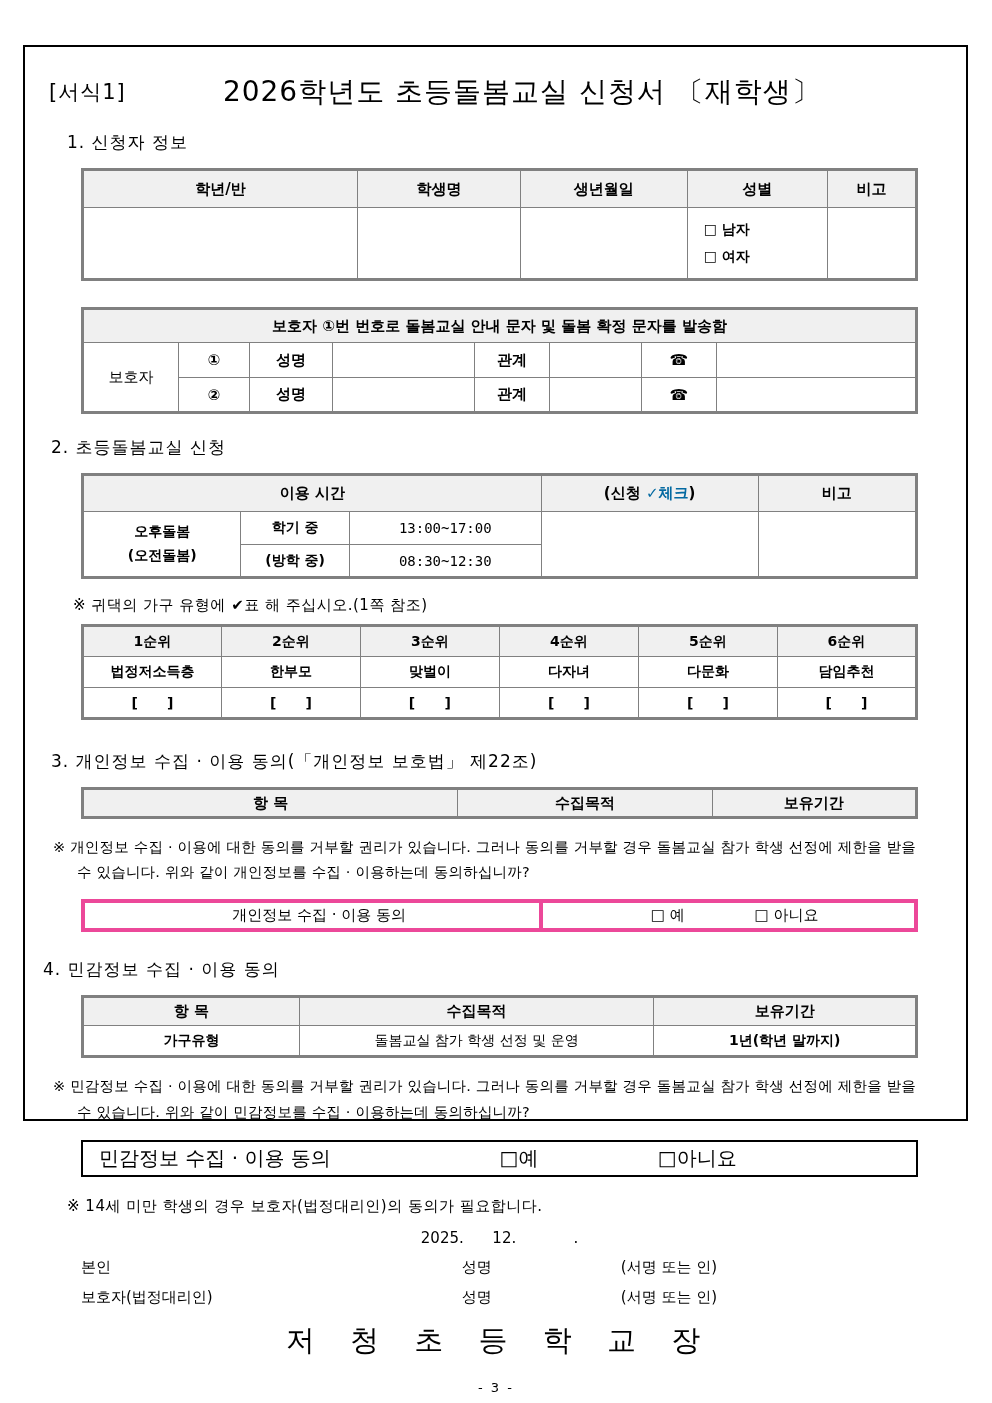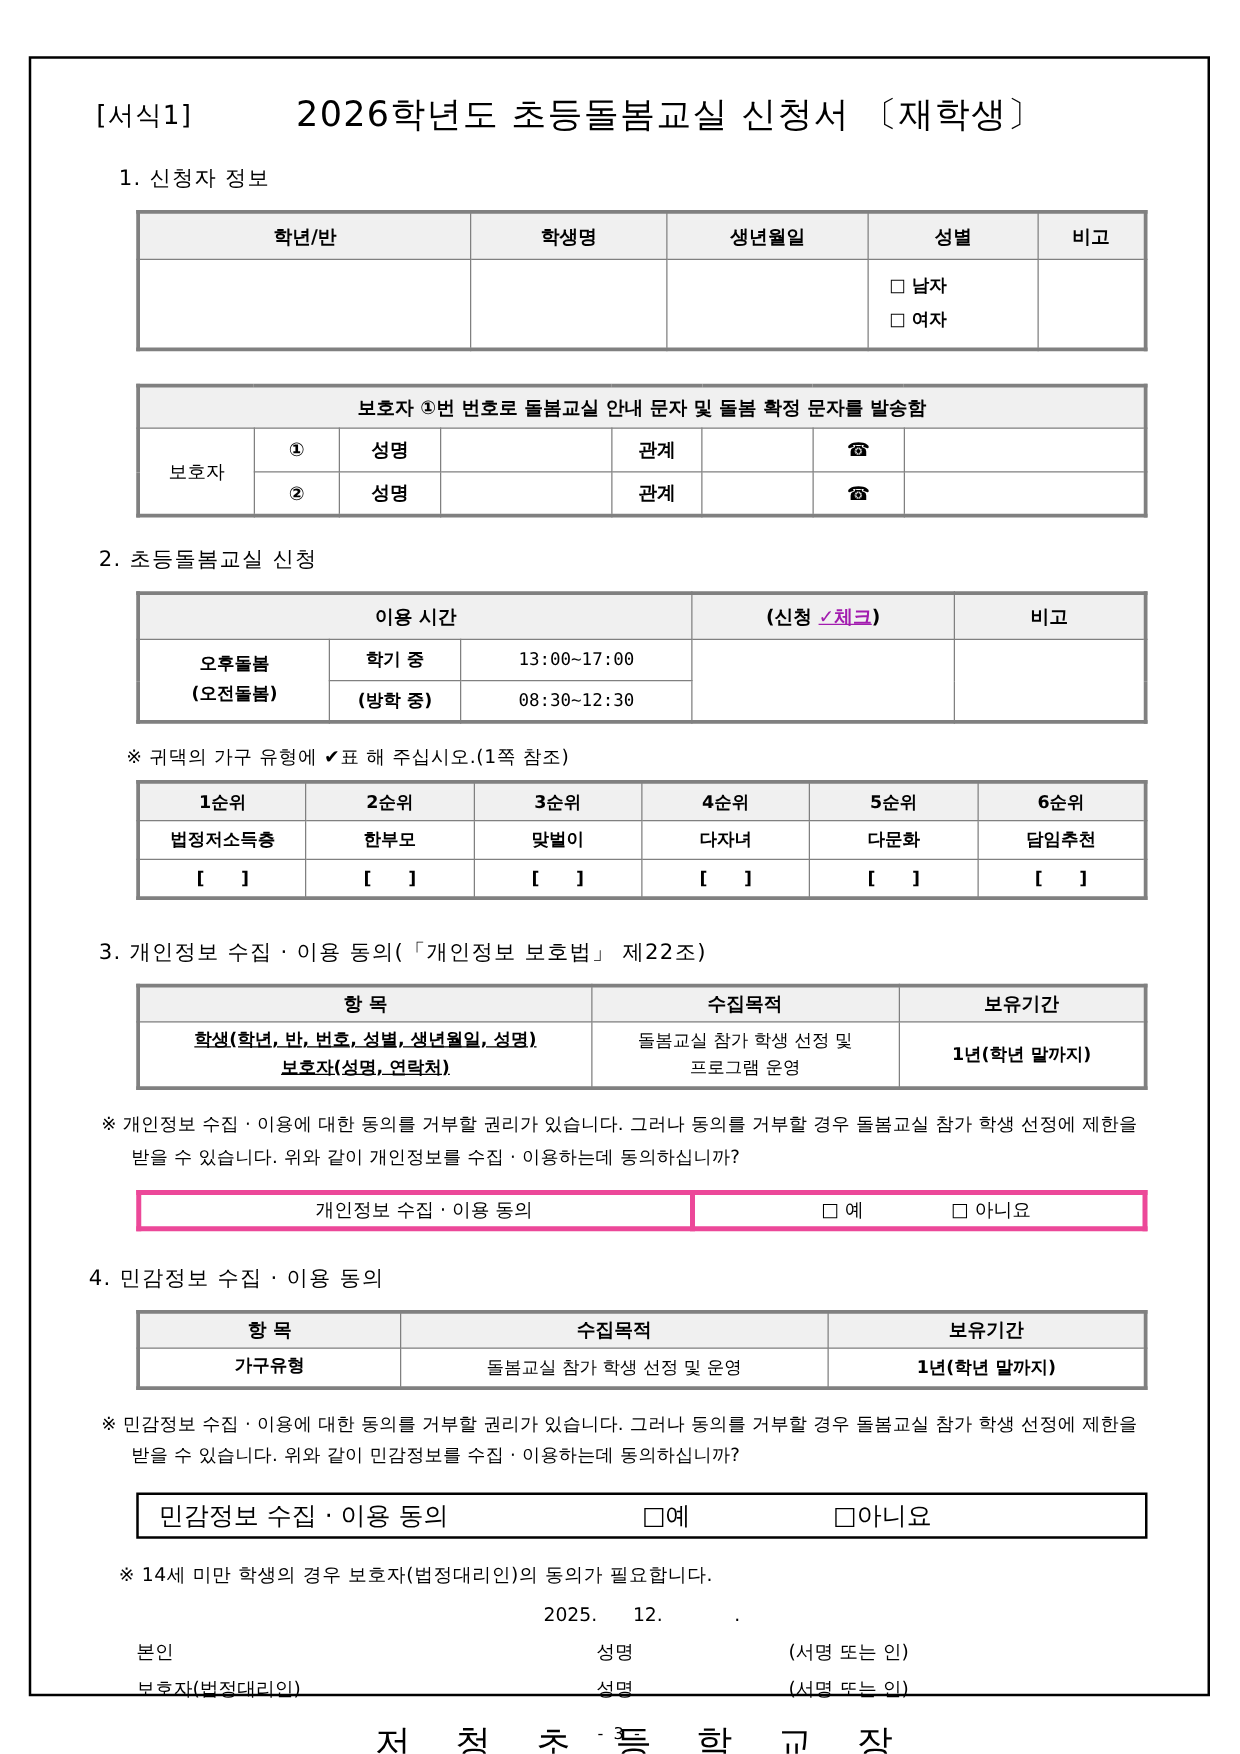--- a/index.html
+++ b/index.html
@@ -9,9 +9,9 @@
     color:#000; position:relative; overflow:hidden;
   }
   .sheet {
-    position:absolute; left:23px; top:45px; width:945px; height:1312px;
+    position:absolute; left:23px; top:45px; width:945px; height:1076px;
     border:2px solid #000; background:#fff;
-    padding:16px 48px 0 84px;
+    padding:16px 48px 0 56px;
   }
   
   .titlebar { display:flex; align-items:center; margin-top:10px; }

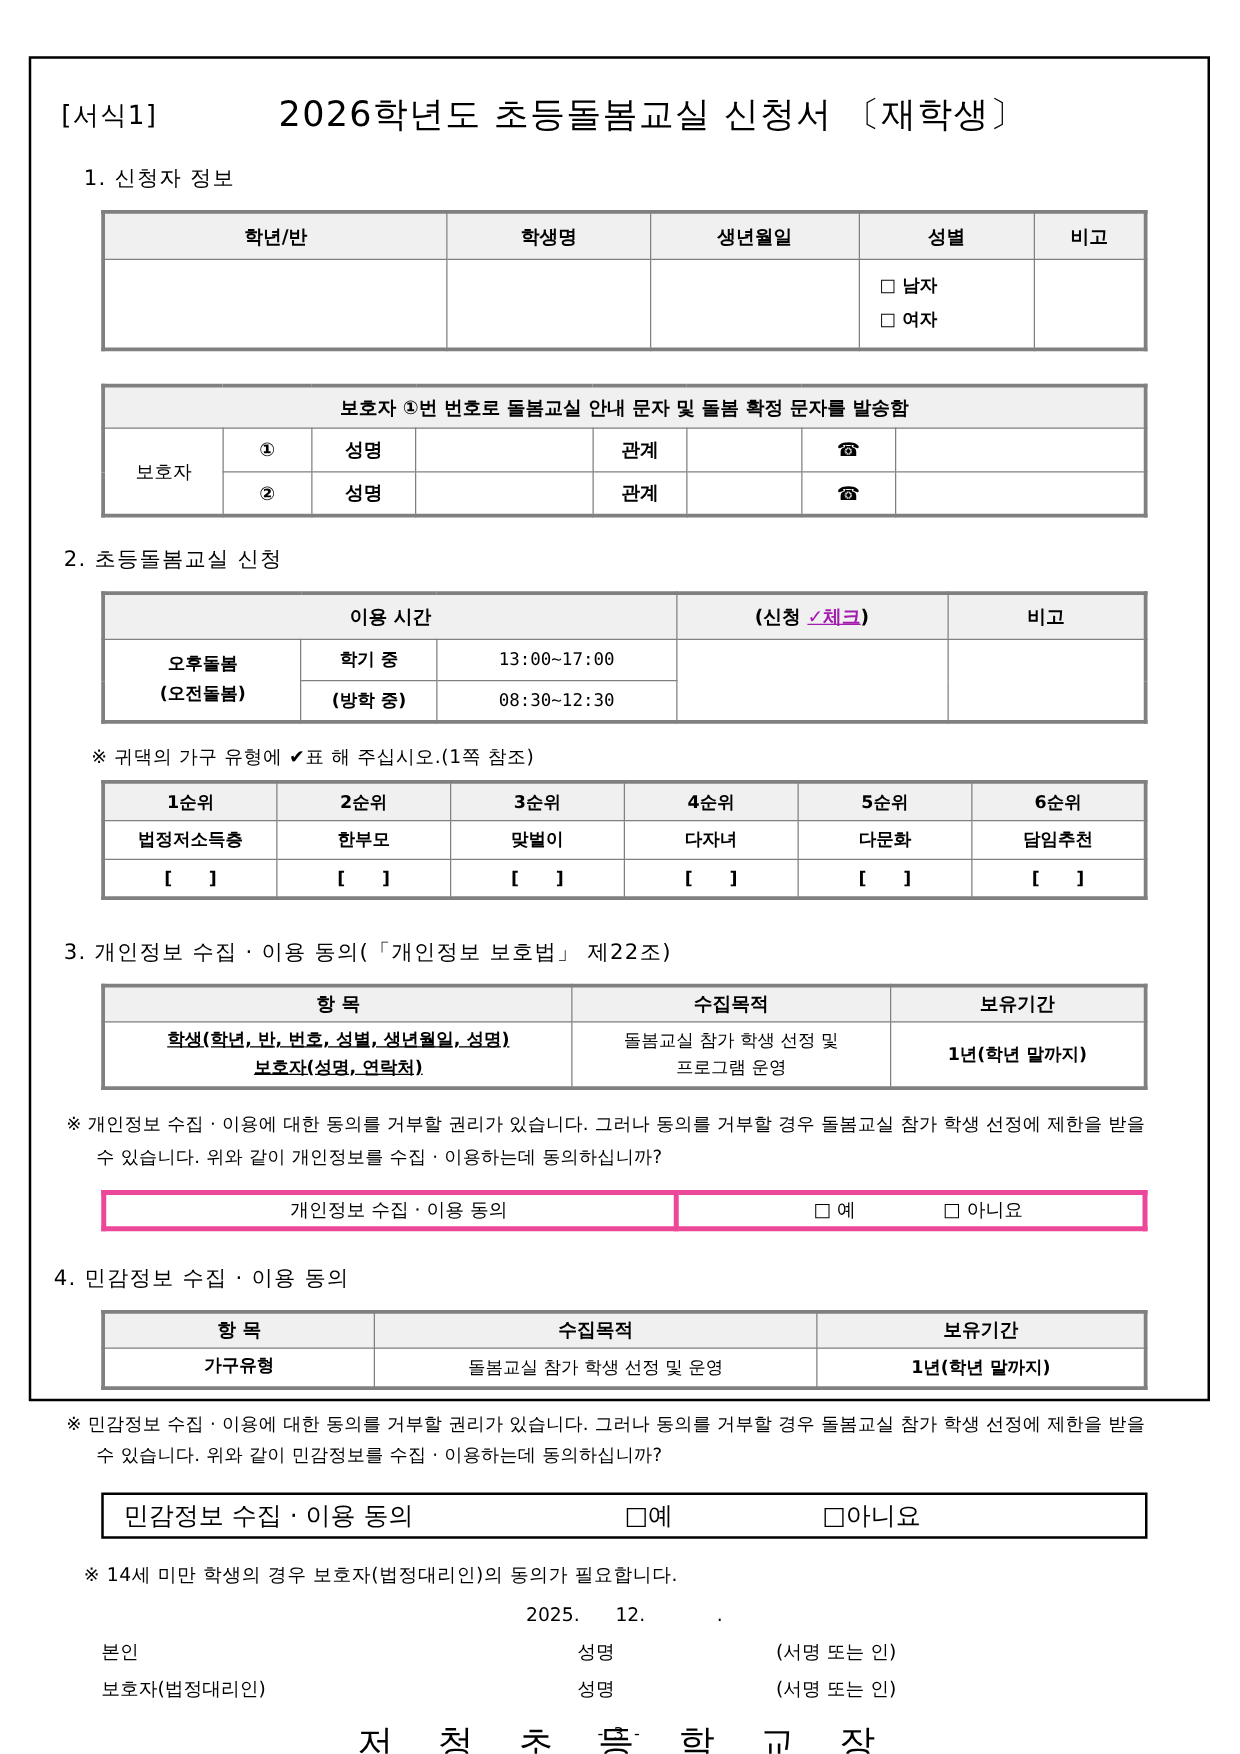--- a/index.html
+++ b/index.html
@@ -45,7 +45,7 @@
   .program-cell { font-size:17px; font-weight:bold; line-height:1.7; }
   .period-cell { font-size:14px; font-weight:bold; }
   .time-cell { font-size:13px; font-family:"DejaVu Sans Mono","Liberation Mono",monospace; }
-  .check-blue { color:#a21caf;text-decoration:underline; }
+  .check-blue { color:#0369a1; }
   
   .note-line { margin-top:17px; margin-left:-8px; font-size:15px; letter-spacing:0.5px; }
   

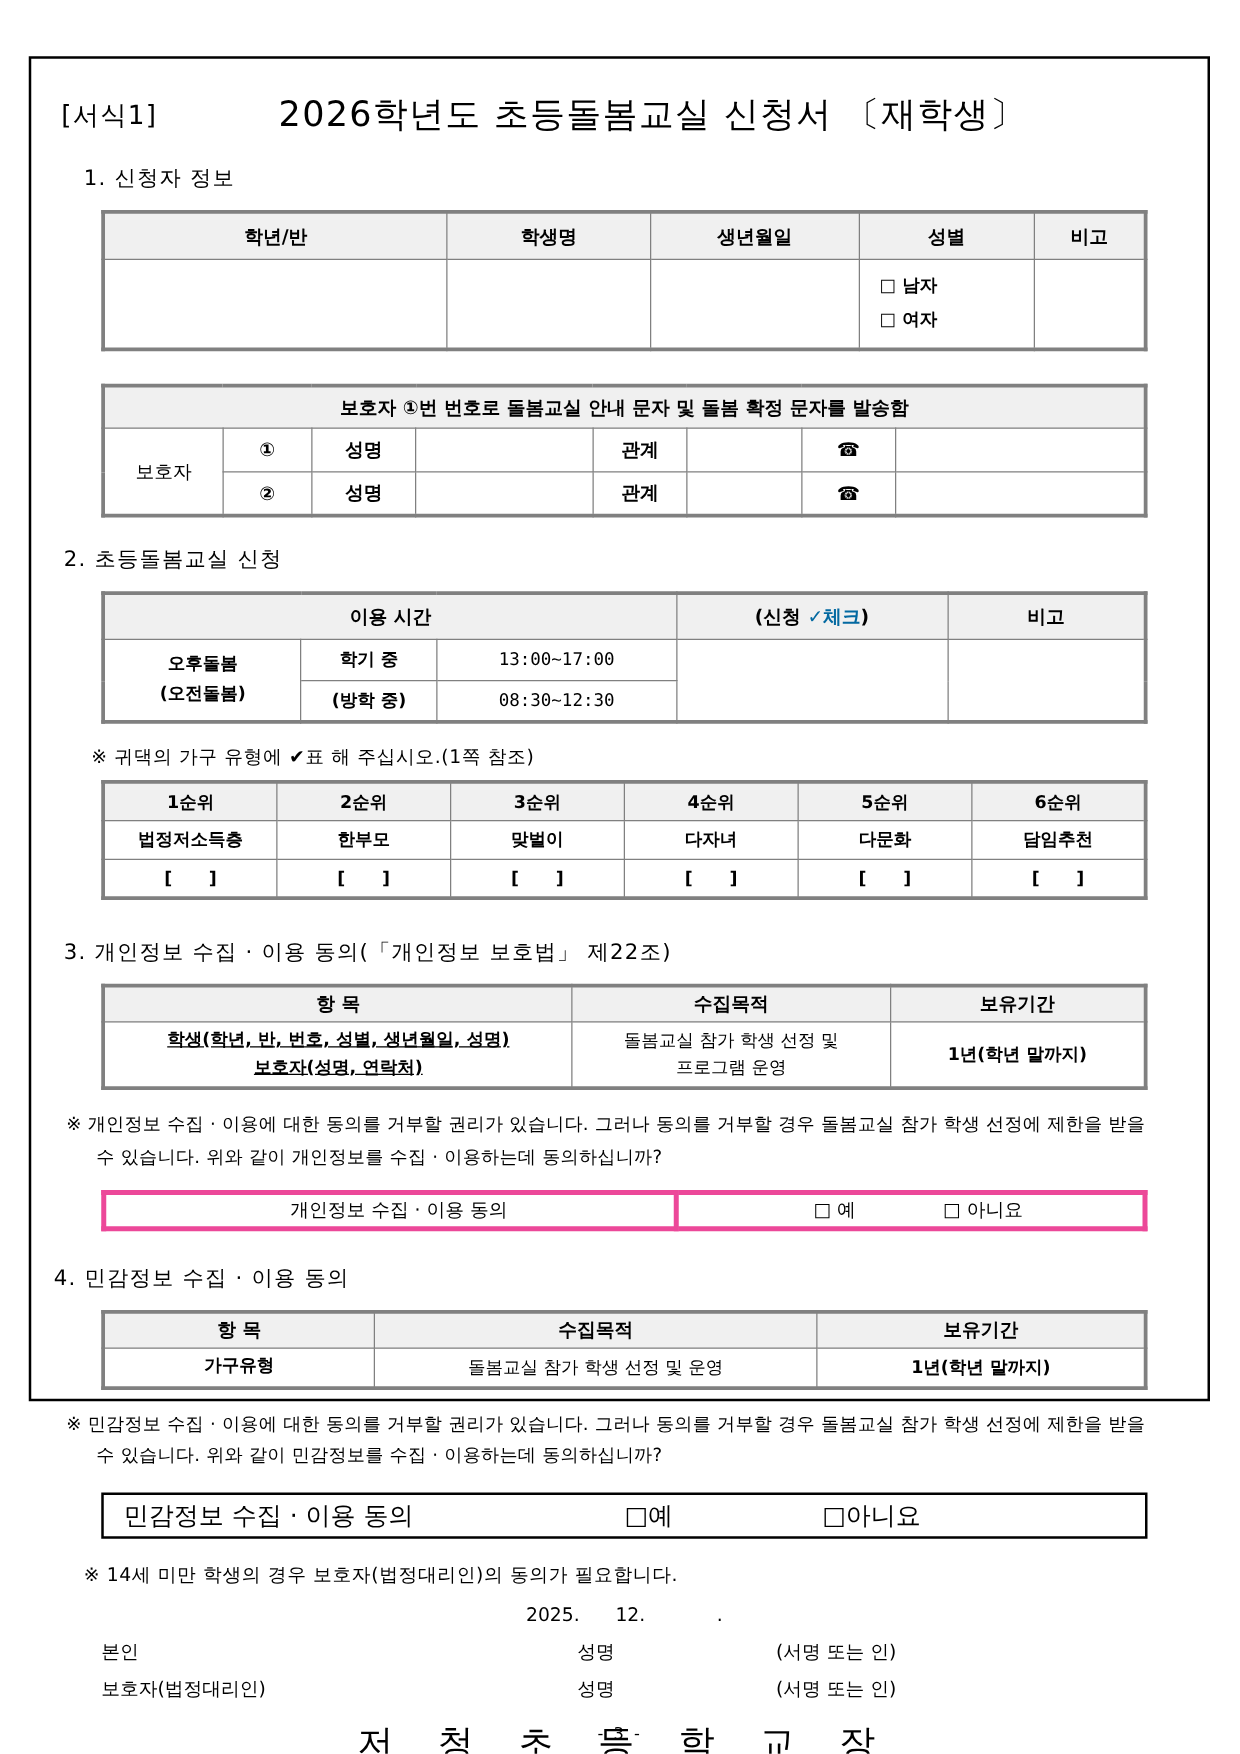--- a/index.html
+++ b/index.html
@@ -248,17 +248,6 @@
       <th>수집목적</th>
       <th>보유기간</th>
     </tr>
-    <tr>
-      <td class="item-cell">
-        <div><span class="u">학생(학년, 반, 번호, 성별, 생년월일, 성명)</span></div>
-        <div><span class="u">보호자(성명, 연락처)</span></div>
-      </td>
-      <td class="purpose-cell">
-        <div>돌봄교실 참가 학생 선정 및</div>
-        <div>프로그램 운영</div>
-      </td>
-      <td class="retention-cell">1년(학년 말까지)</td>
-    </tr>
   </tbody>
     </table>
 

